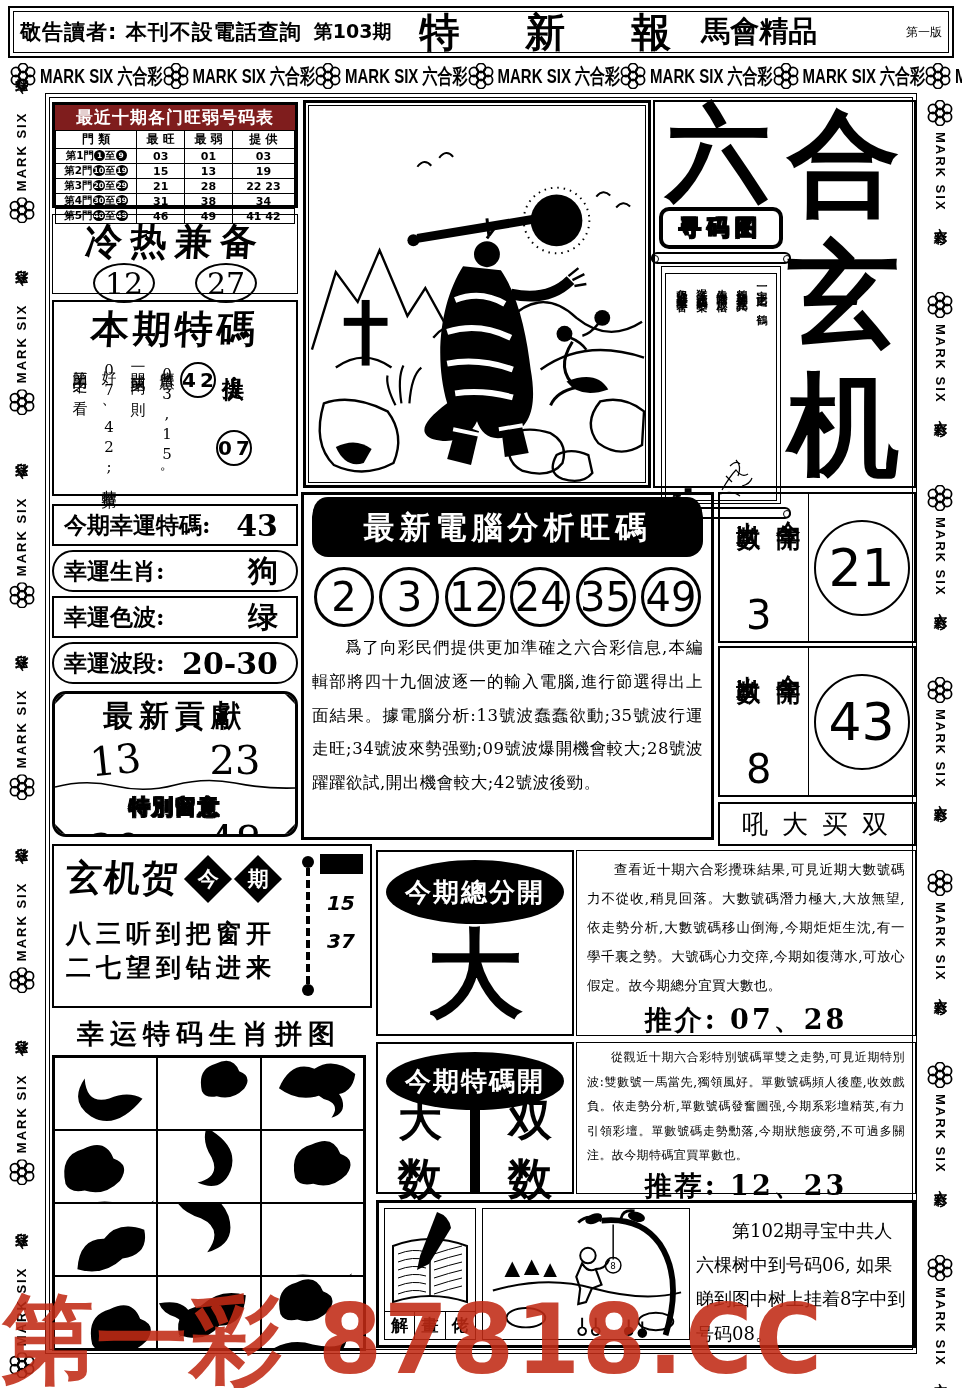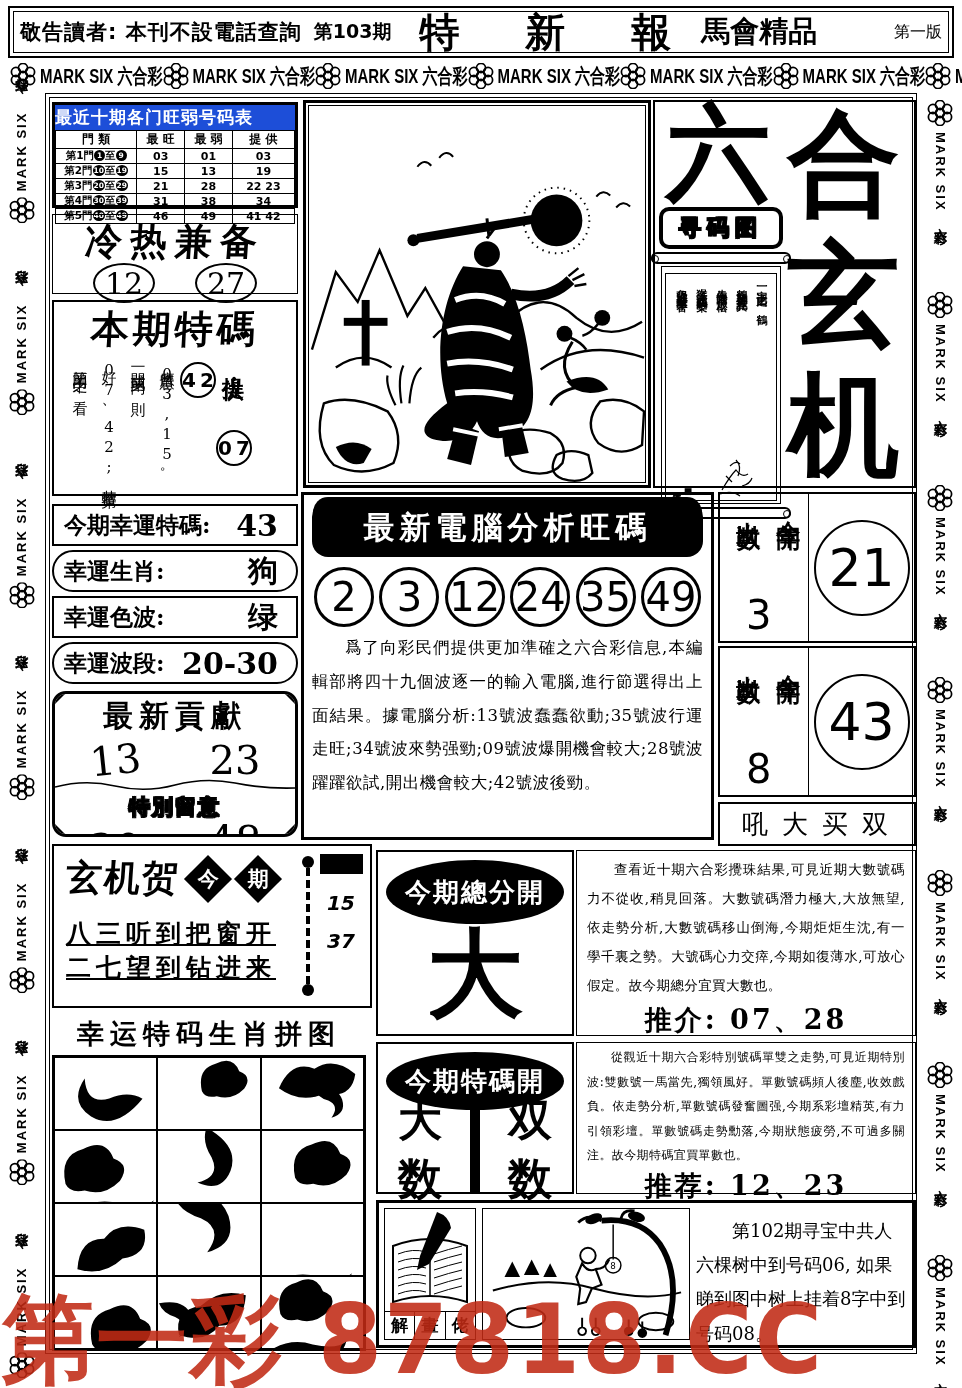--- a/index.html
+++ b/index.html
@@ -21,7 +21,7 @@
   .header .issue  { font-size:19px; font-weight:bold; margin-left:12px; }
   .header .title  { font-size:40px; font-weight:bold; letter-spacing:26px; margin-left:28px; font-family:"DejaVu Serif",serif; white-space:nowrap; }
   .header .subtitle { font-size:29px; font-weight:bold; margin-left:4px; font-family:"DejaVu Serif",serif; white-space:nowrap;}
-  .header .edition { font-size:16px; margin-left:auto; font-family:"DejaVu Serif",serif; }
+  .header .edition { font-size:12px; margin-left:auto; font-family:"DejaVu Serif",serif; }
 
   
   .band-top { left:8px; top:60px; width:946px; height:32px; display:flex; align-items:center; justify-content:space-between; padding:0 2px; }

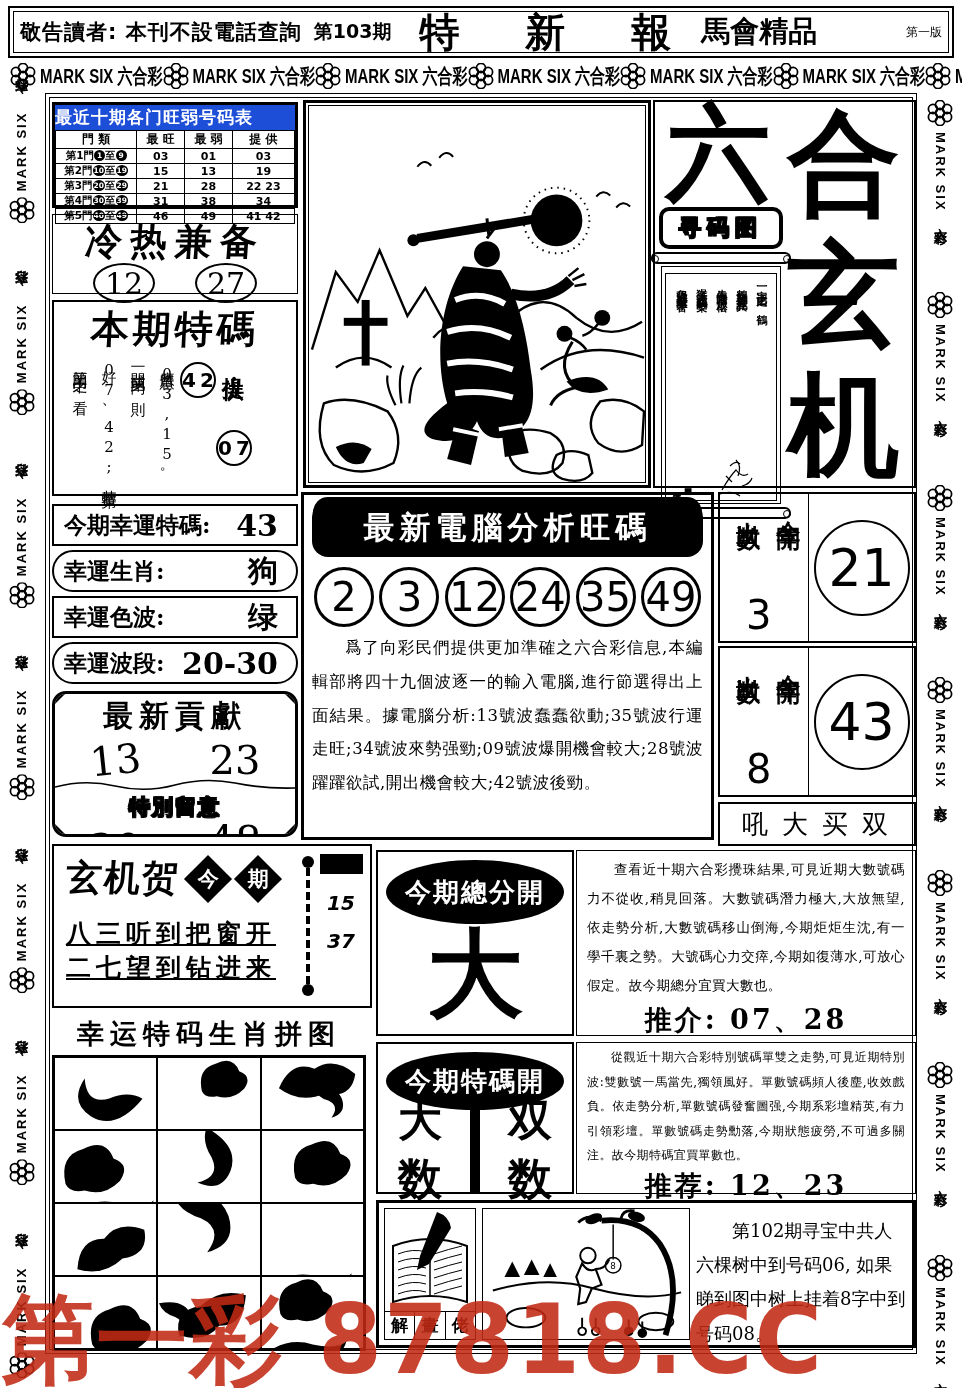--- a/index.html
+++ b/index.html
@@ -41,7 +41,7 @@
 
   
   .t-hot { left:6px; top:8px; width:246px; height:106px; border:3px solid #000; }
-  .t-hot .tt { background:#1d4ed8; color:#fff; font-weight:bold; font-size:17px; letter-spacing:1px; padding:1px 0; }
+  .t-hot .tt { background:#7f1d1d; color:#fff; font-weight:bold; font-size:17px; text-align:center; letter-spacing:1px; padding:1px 0; }
   .t-hot table { width:100%; border-collapse:collapse; table-layout:fixed; }
   .t-hot th, .t-hot td { border:1px solid #000; font-size:11px; text-align:center; padding:0; height:15px; font-weight:bold;margin-left:9px; }
   .t-hot th { font-size:12px; }

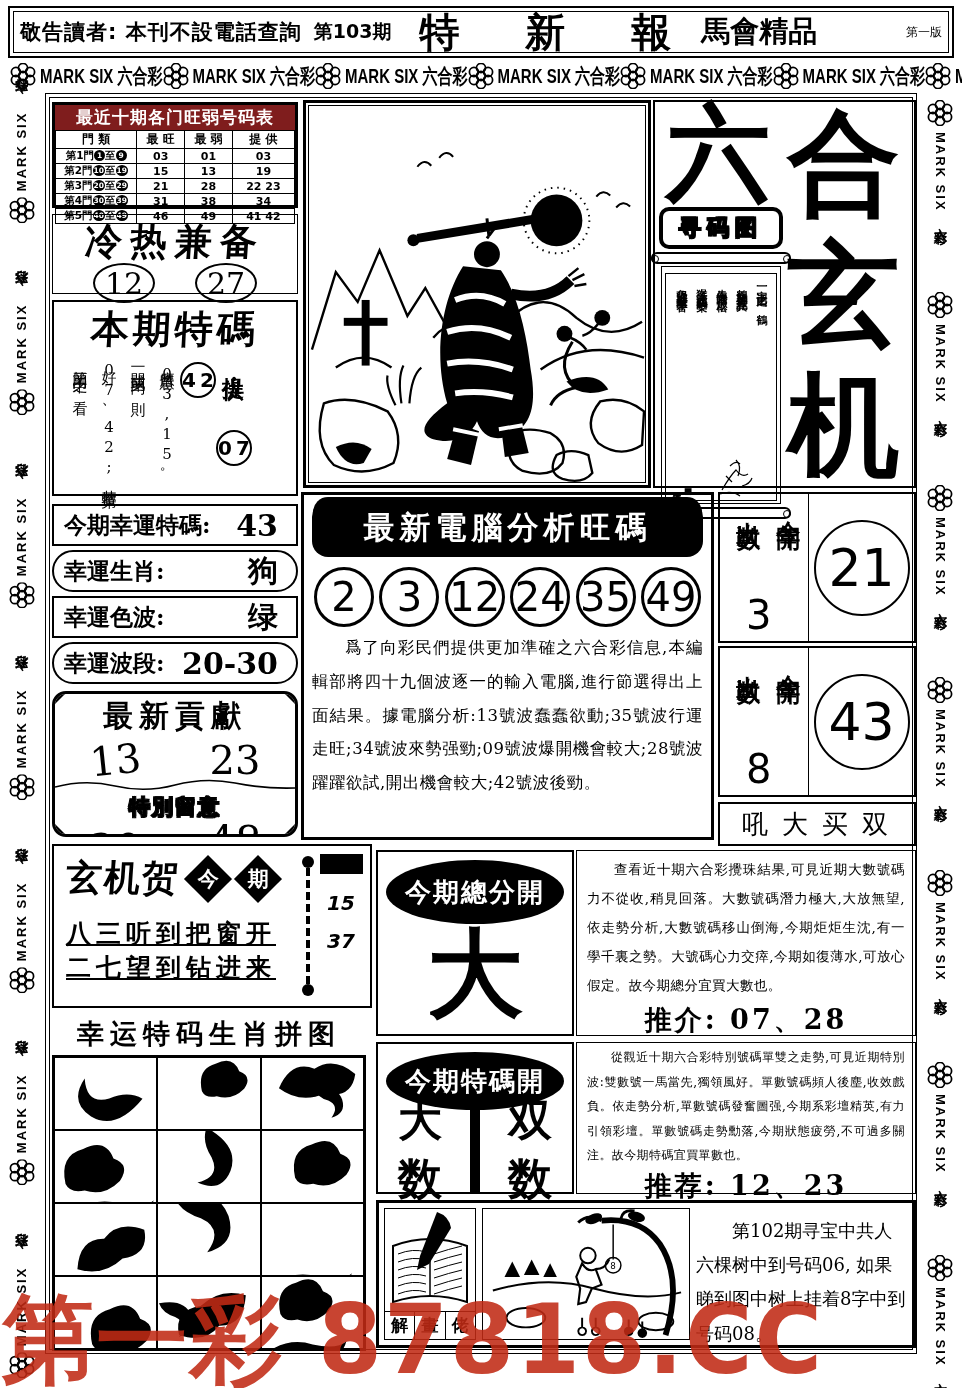--- a/index.html
+++ b/index.html
@@ -88,7 +88,7 @@
   .xz-title .pre { font-size:36px; font-weight:bold; transform:skewX(-4deg); letter-spacing:2px; }
   .diamond { width:34px; height:34px; background:#000; transform:rotate(45deg); display:flex; align-items:center; justify-content:center; margin:0 5px; }
   .diamond span { color:#fff; font-size:21px; font-weight:bold; transform:rotate(-45deg); }
-  .xz-poem { margin-top:14px; font-family:"DejaVu Serif",serif; font-size:25px; font-weight:bold; letter-spacing:5px; line-height:1.35; white-space:nowrap;text-decoration:underline; }
+  .xz-poem { margin-top:14px; font-family:"DejaVu Serif",serif; font-size:25px; font-weight:bold; letter-spacing:5px; line-height:1.35; white-space:nowrap; }
   .dashline { width:4px; margin:2px 8px 2px 2px; display:flex; flex-direction:column; align-items:center; }
   .dashline .dot { width:12px; height:12px; background:#000; border-radius:50%; flex:none; }
   .dashline .ln { flex:1; border-left:4px dashed #000; }

